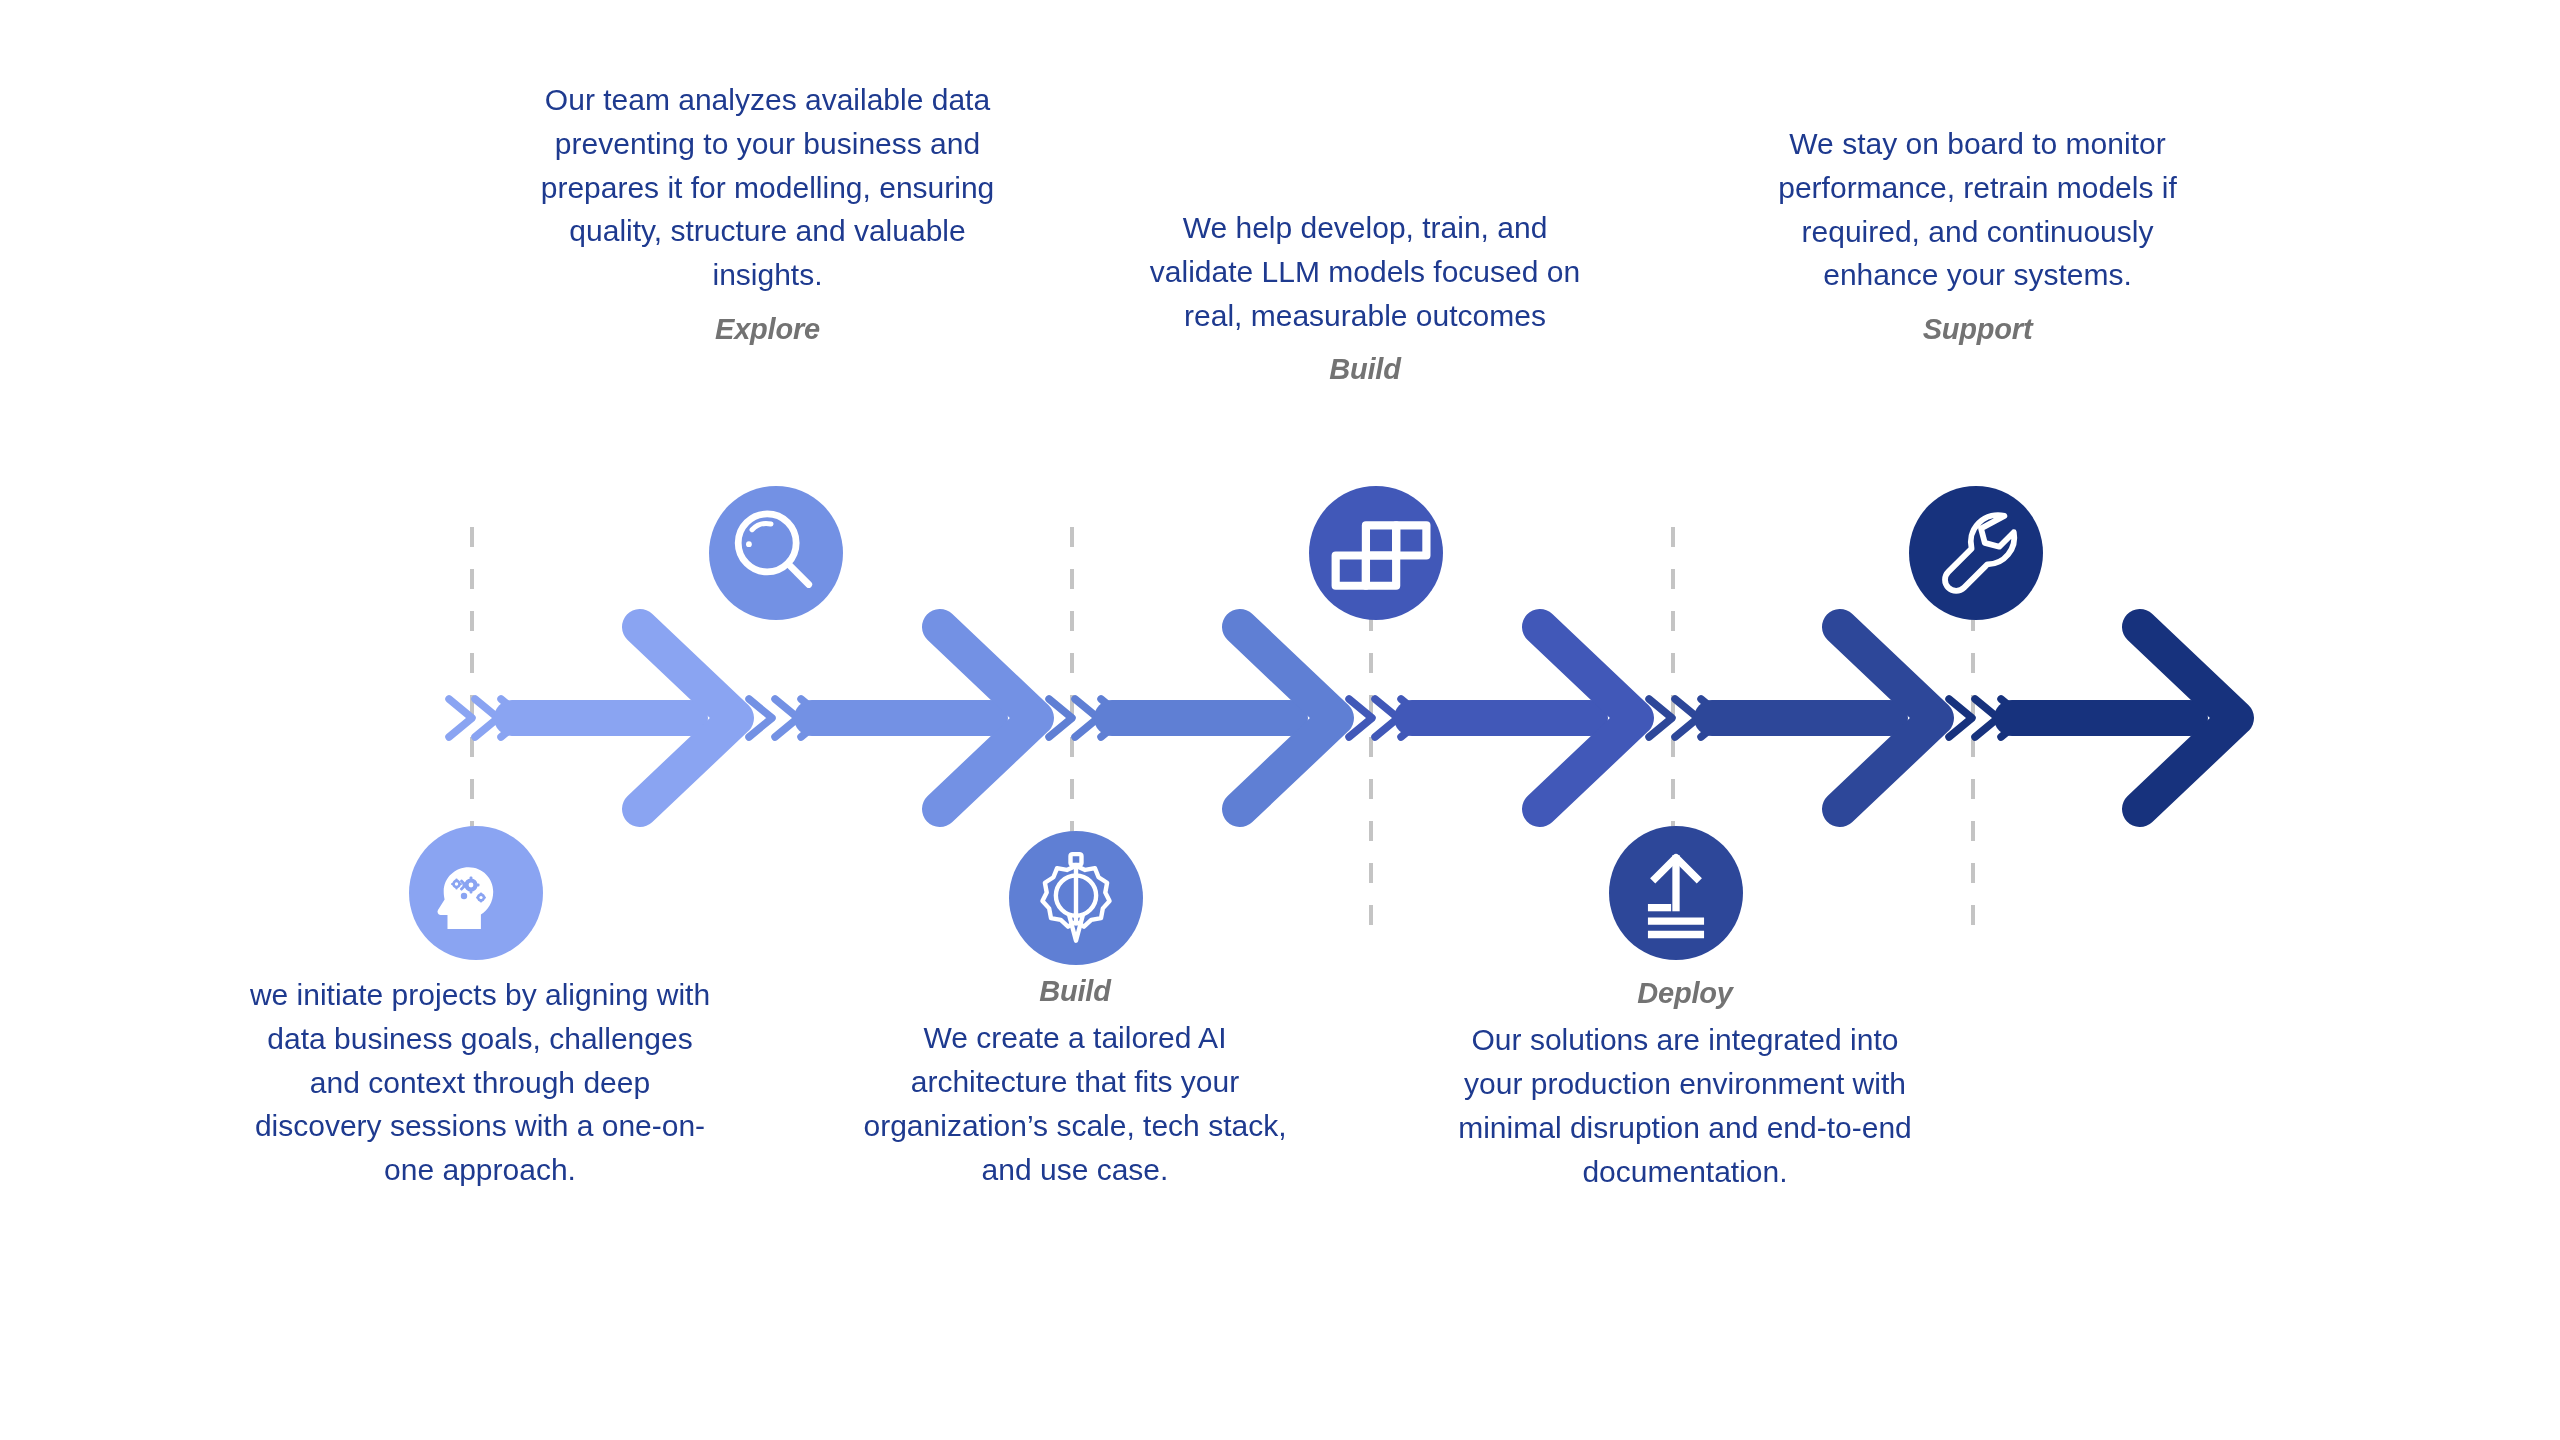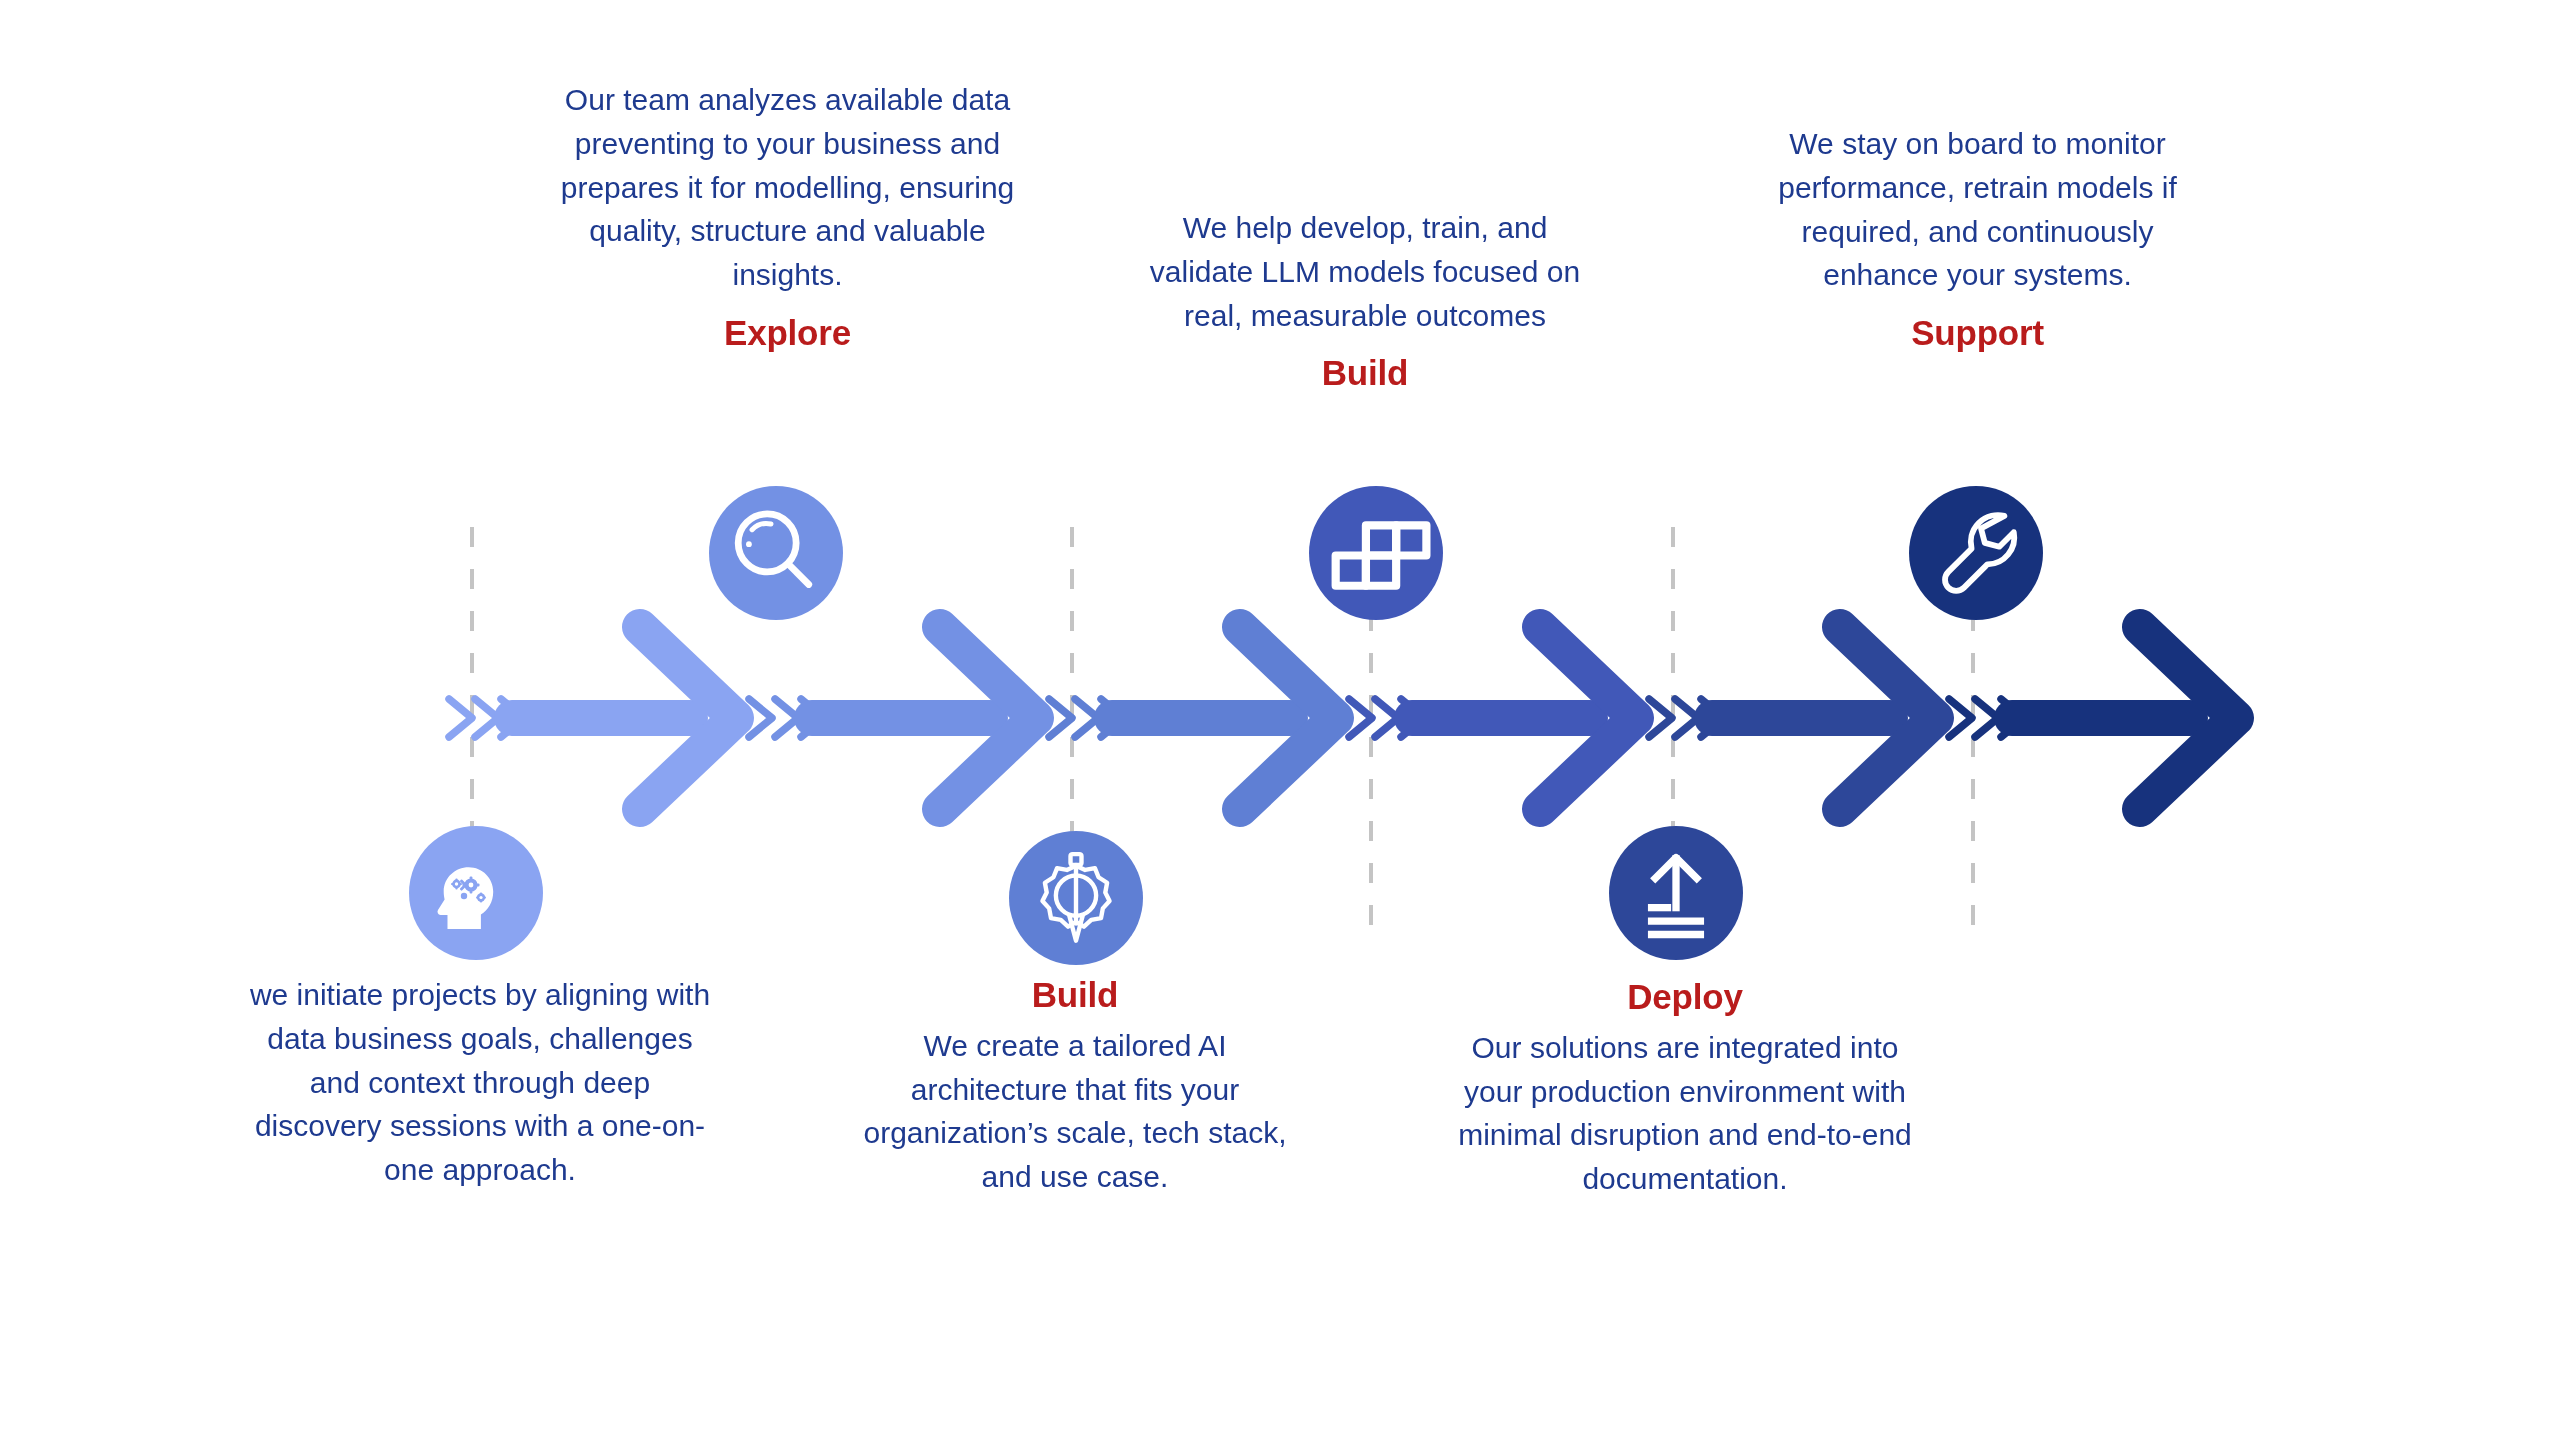--- a/index.html
+++ b/index.html
@@ -52,7 +52,7 @@
   .title-above-desc { margin-bottom: 6px; }
 
   
-  .tb-explore  { left: 540px;  top: 78px;  width: 455px; margin-left: 20px; }
+  .tb-explore  { left: 540px;  top: 78px;  width: 455px; }
   .tb-build    { left: 1140px; top: 206px; width: 450px; }
   .tb-support  { left: 1745px; top: 122px; width: 465px; }
 

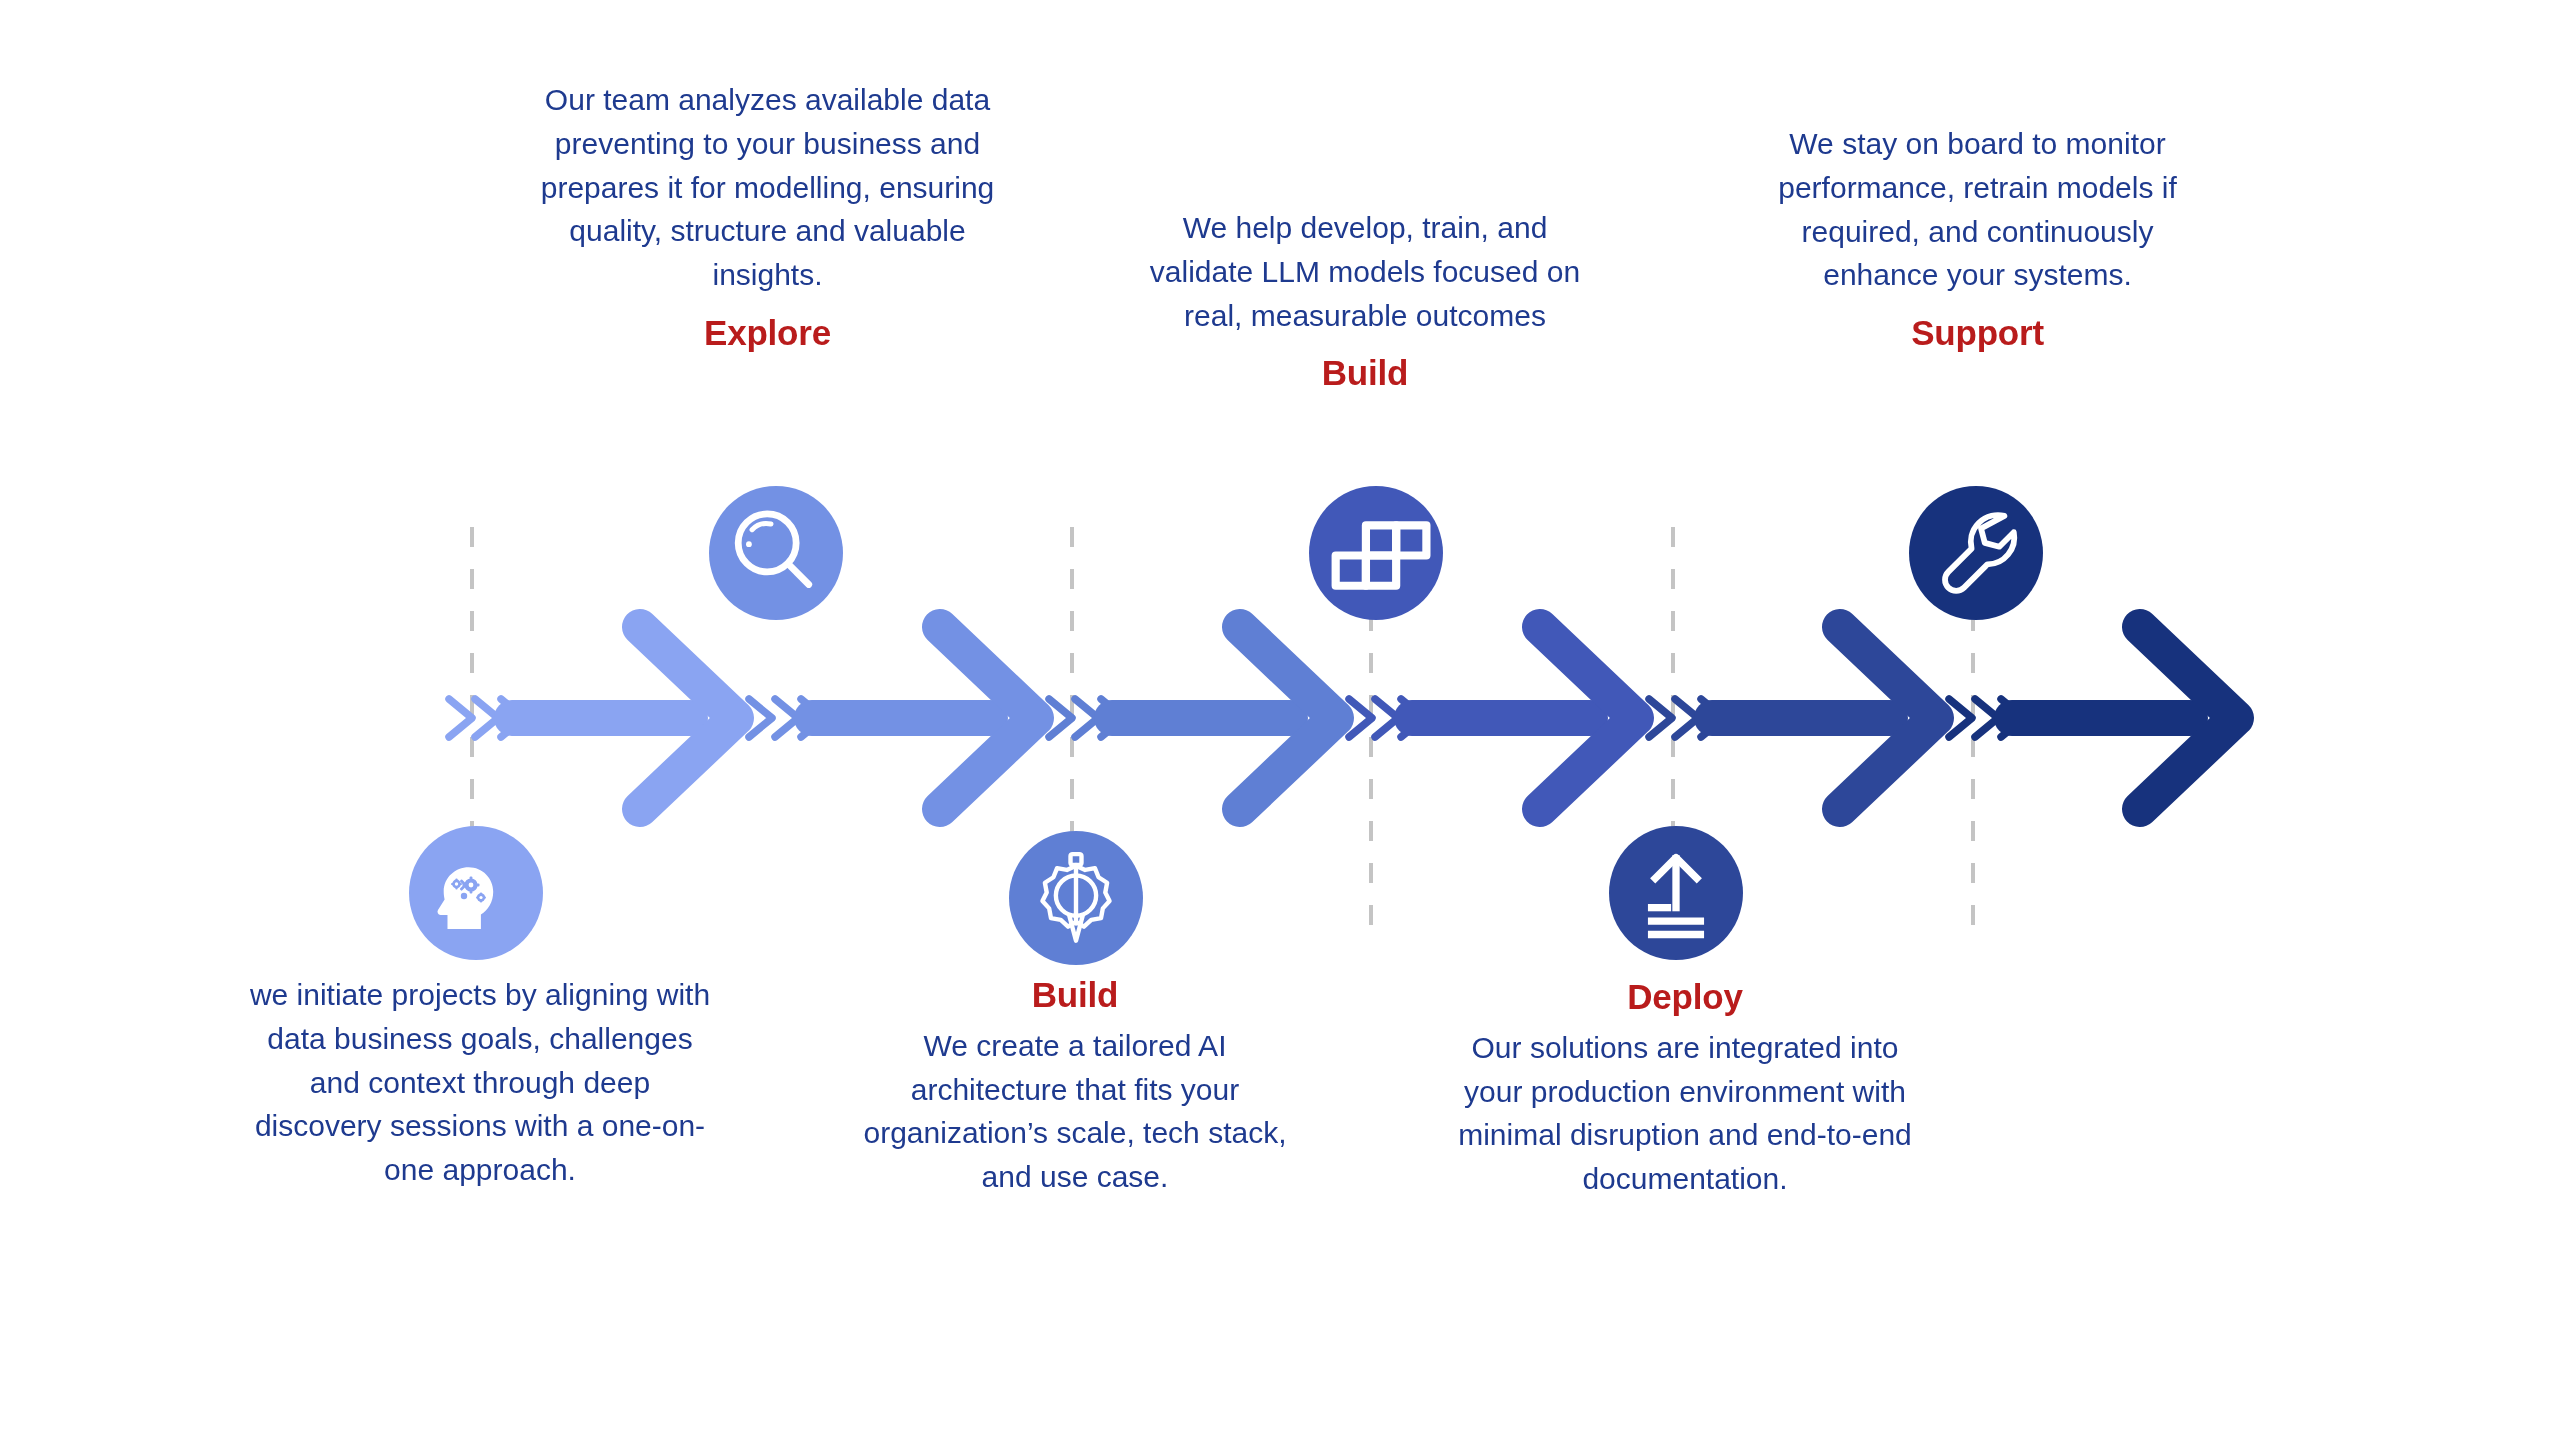--- a/index.html
+++ b/index.html
@@ -36,11 +36,12 @@
     color: #1e3a8f;
   }
   .step-title {
-    font-size: 35px;
+    font-size: 29px;
     font-weight: bold;
     letter-spacing: -0.2px;
     line-height: 1.28;
-    color: #b91c1c;
+    color: #737373;
+    font-style: italic;
   }
   .step-desc {
     font-size: 30px;

